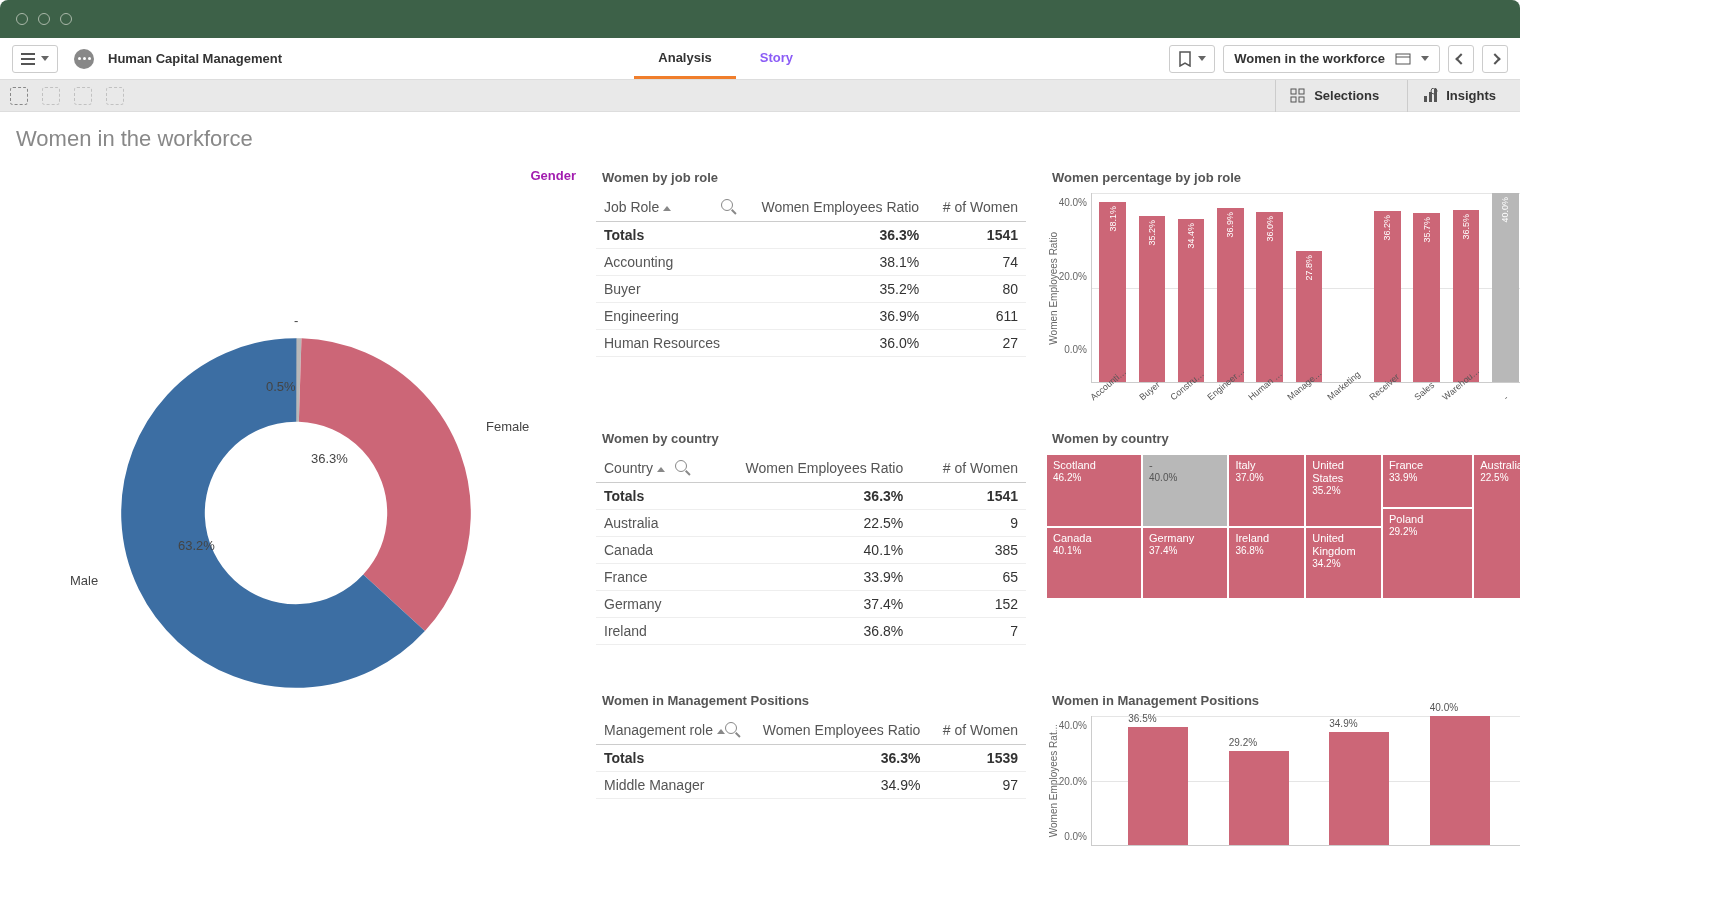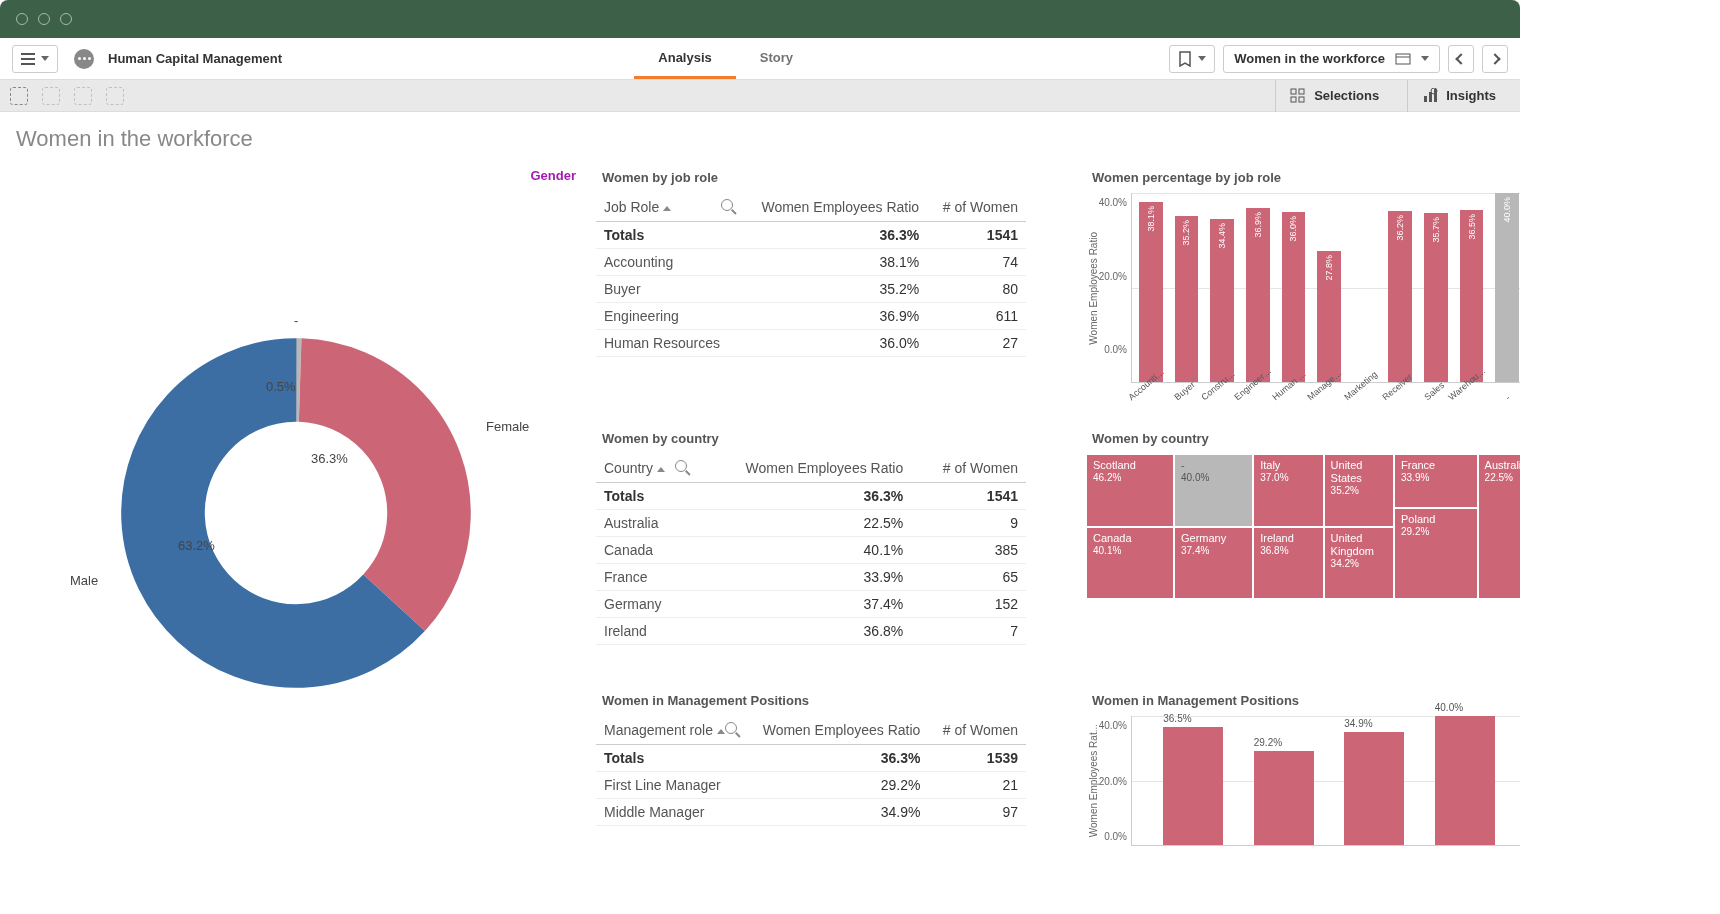--- a/index.html
+++ b/index.html
@@ -51,7 +51,7 @@
   .tabs-center { flex:1; display:flex; align-items:stretch; justify-content:center; }
   .tab {
     padding: 0 24px; display:flex; align-items:center;
-    font-weight:600; color:#737373; cursor:pointer;
+    font-weight:600; color:#8b5cf6; cursor:pointer;
     border-bottom: 3px solid transparent;
   }
   .tab.active { color:#333; border-bottom-color:#f07e2c; }

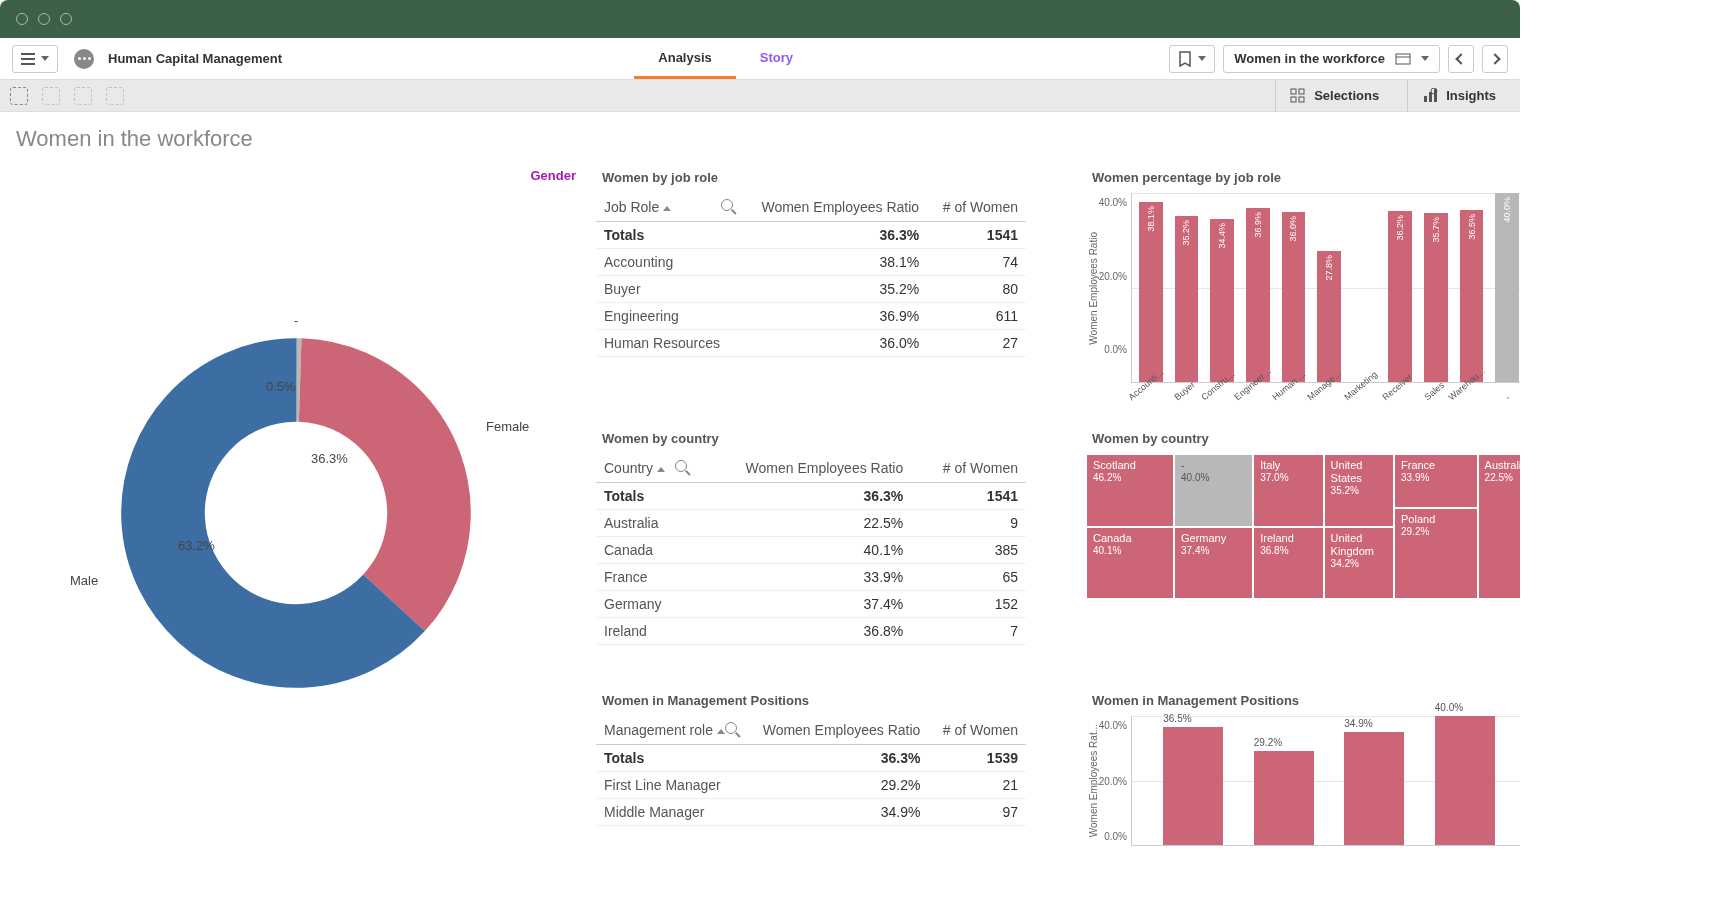--- a/index.html
+++ b/index.html
@@ -138,7 +138,7 @@
   .mgmt-bars .bars{ gap:24px; padding:0 28px;}
   .mgmt-bars .bar-rect { width:60px; }
   .mgmt-bars .bar-lbl-in { writing-mode:horizontal-tb; transform:none; color:#555; font-size:10px; width:auto; left:auto; margin:0; top:-14px; bottom:auto;}
-  .chart-section { padding-bottom: 40px; margin-left: 40px; }
+  .chart-section { padding-bottom: 40px; }
 </style>
 </head>
 <body>

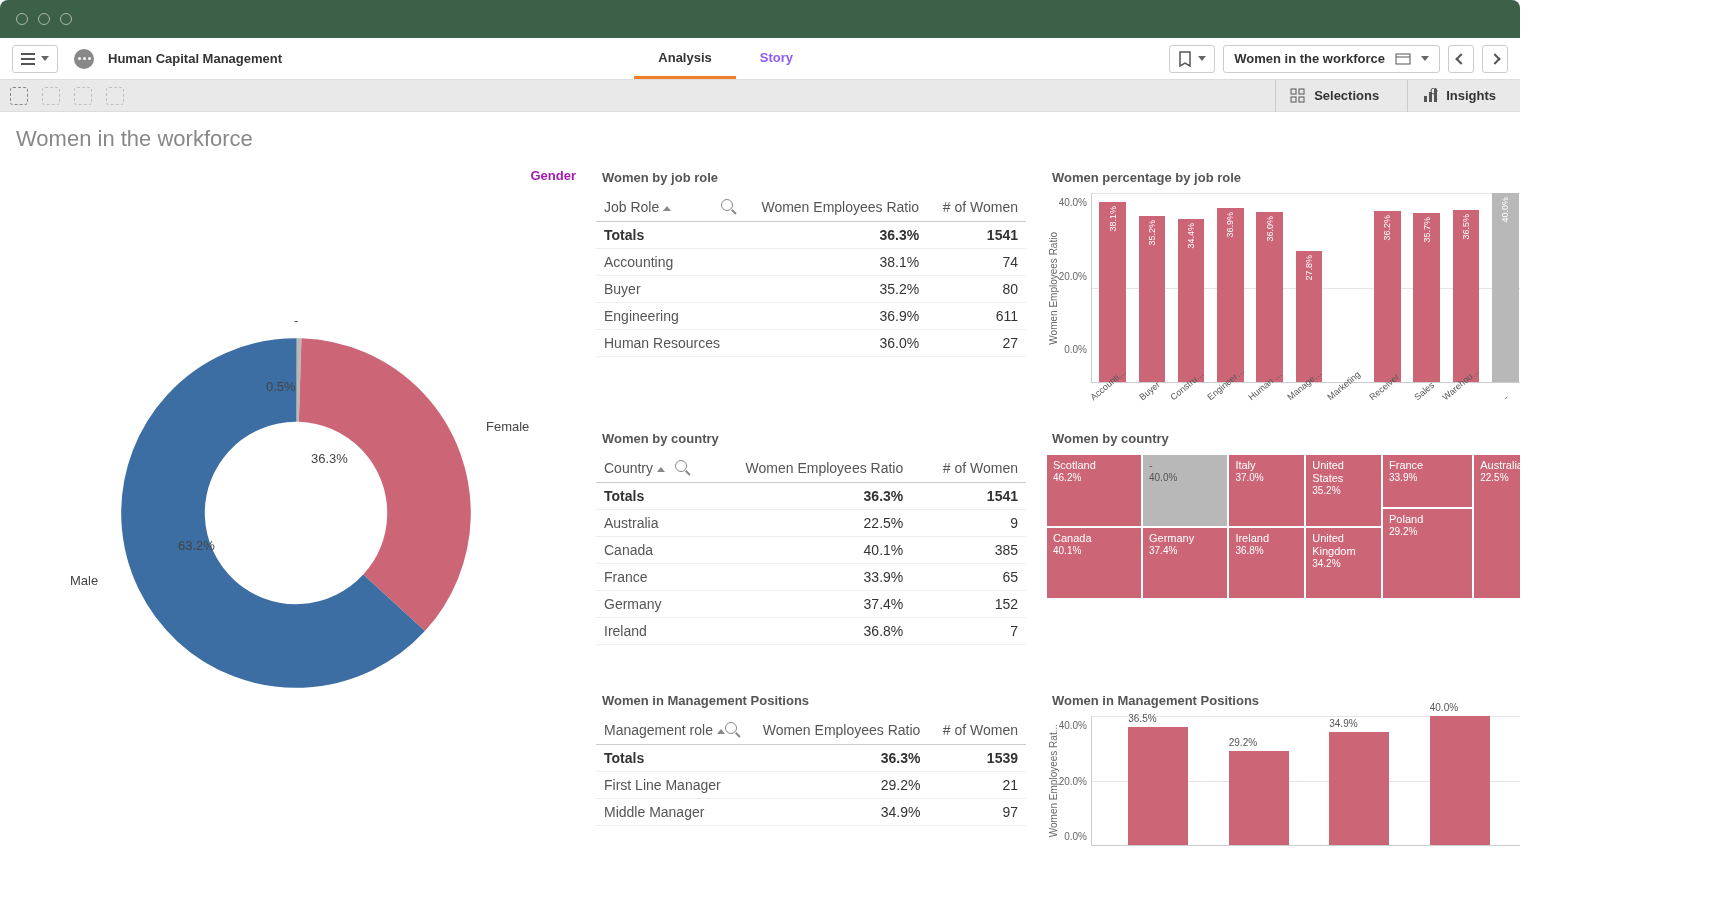--- a/index.html
+++ b/index.html
@@ -479,11 +479,6 @@
               <td>1539</td>
             </tr>
             <tr>
-              <td>First Line Manager</td>
-              <td>29.2%</td>
-              <td>21</td>
-            </tr>
-            <tr>
               <td>Middle Manager</td>
               <td>34.9%</td>
               <td>97</td>

